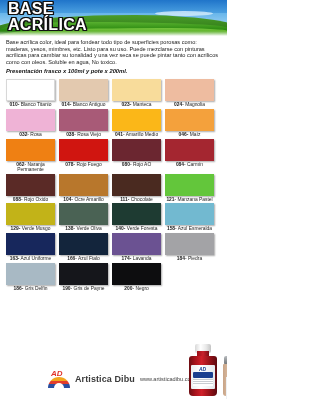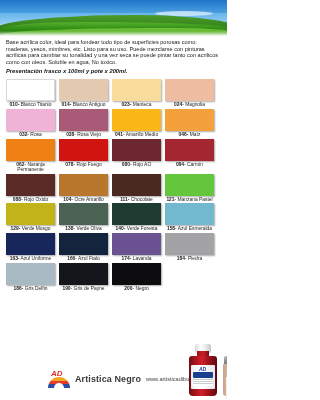--- a/index.html
+++ b/index.html
@@ -111,6 +111,10 @@
     <div class="field"></div>
     <div class="field2"></div>
     <div class="fade"></div>
+    <div class="banner-title">
+      <span>BASE</span>
+      <span class="l2">ACRÍLICA</span>
+    </div>
   </div>
 
   <div class="desc">

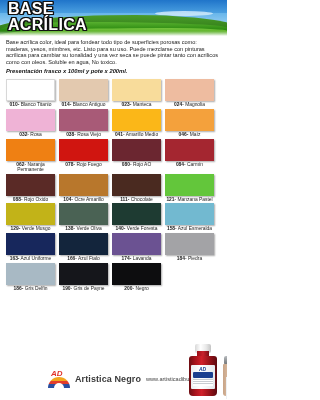--- a/index.html
+++ b/index.html
@@ -345,7 +345,7 @@
         <div class="rb-cut"></div>
         <div class="ad">AD</div>
       </div>
-      <div class="brand">Artistica Negro</div>
+      <div class="brand">Artistica Dibu</div>
       <div class="site">www.artisticadibu.com</div>
     </div>
 

